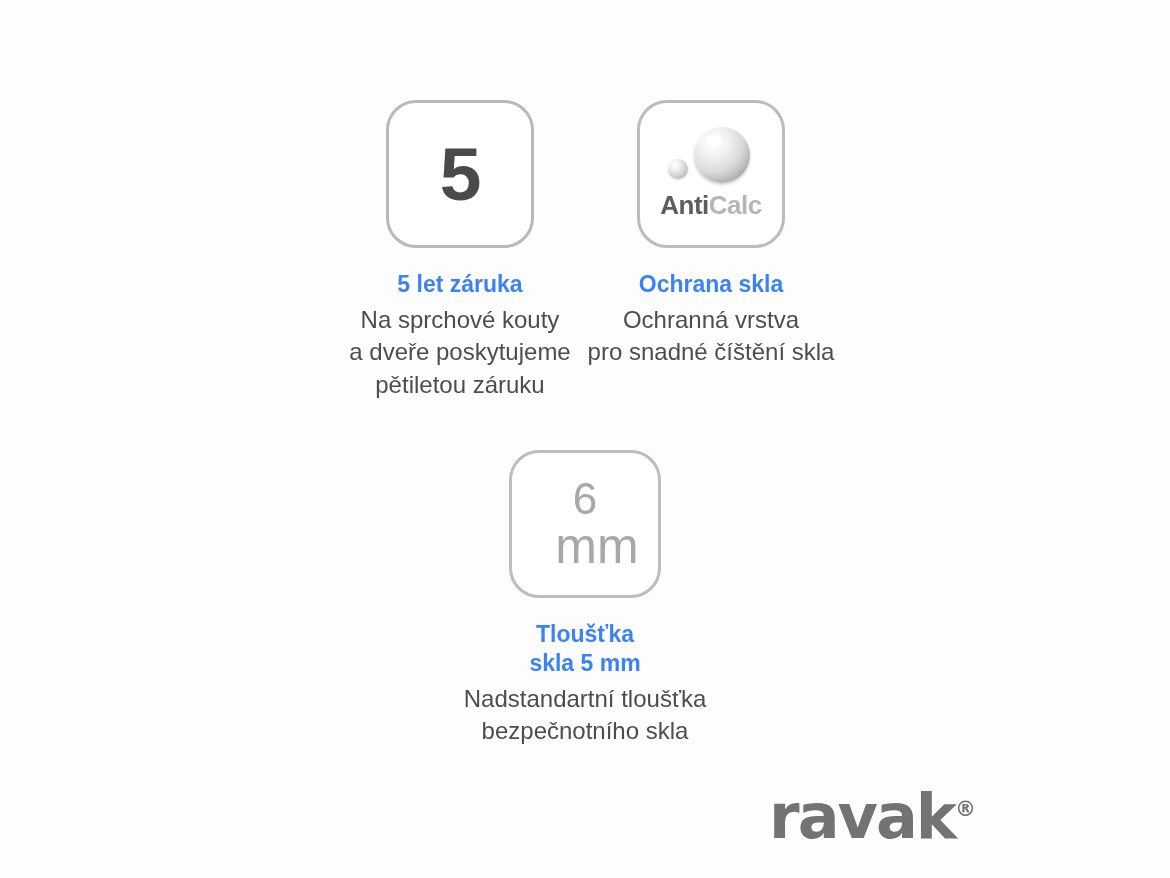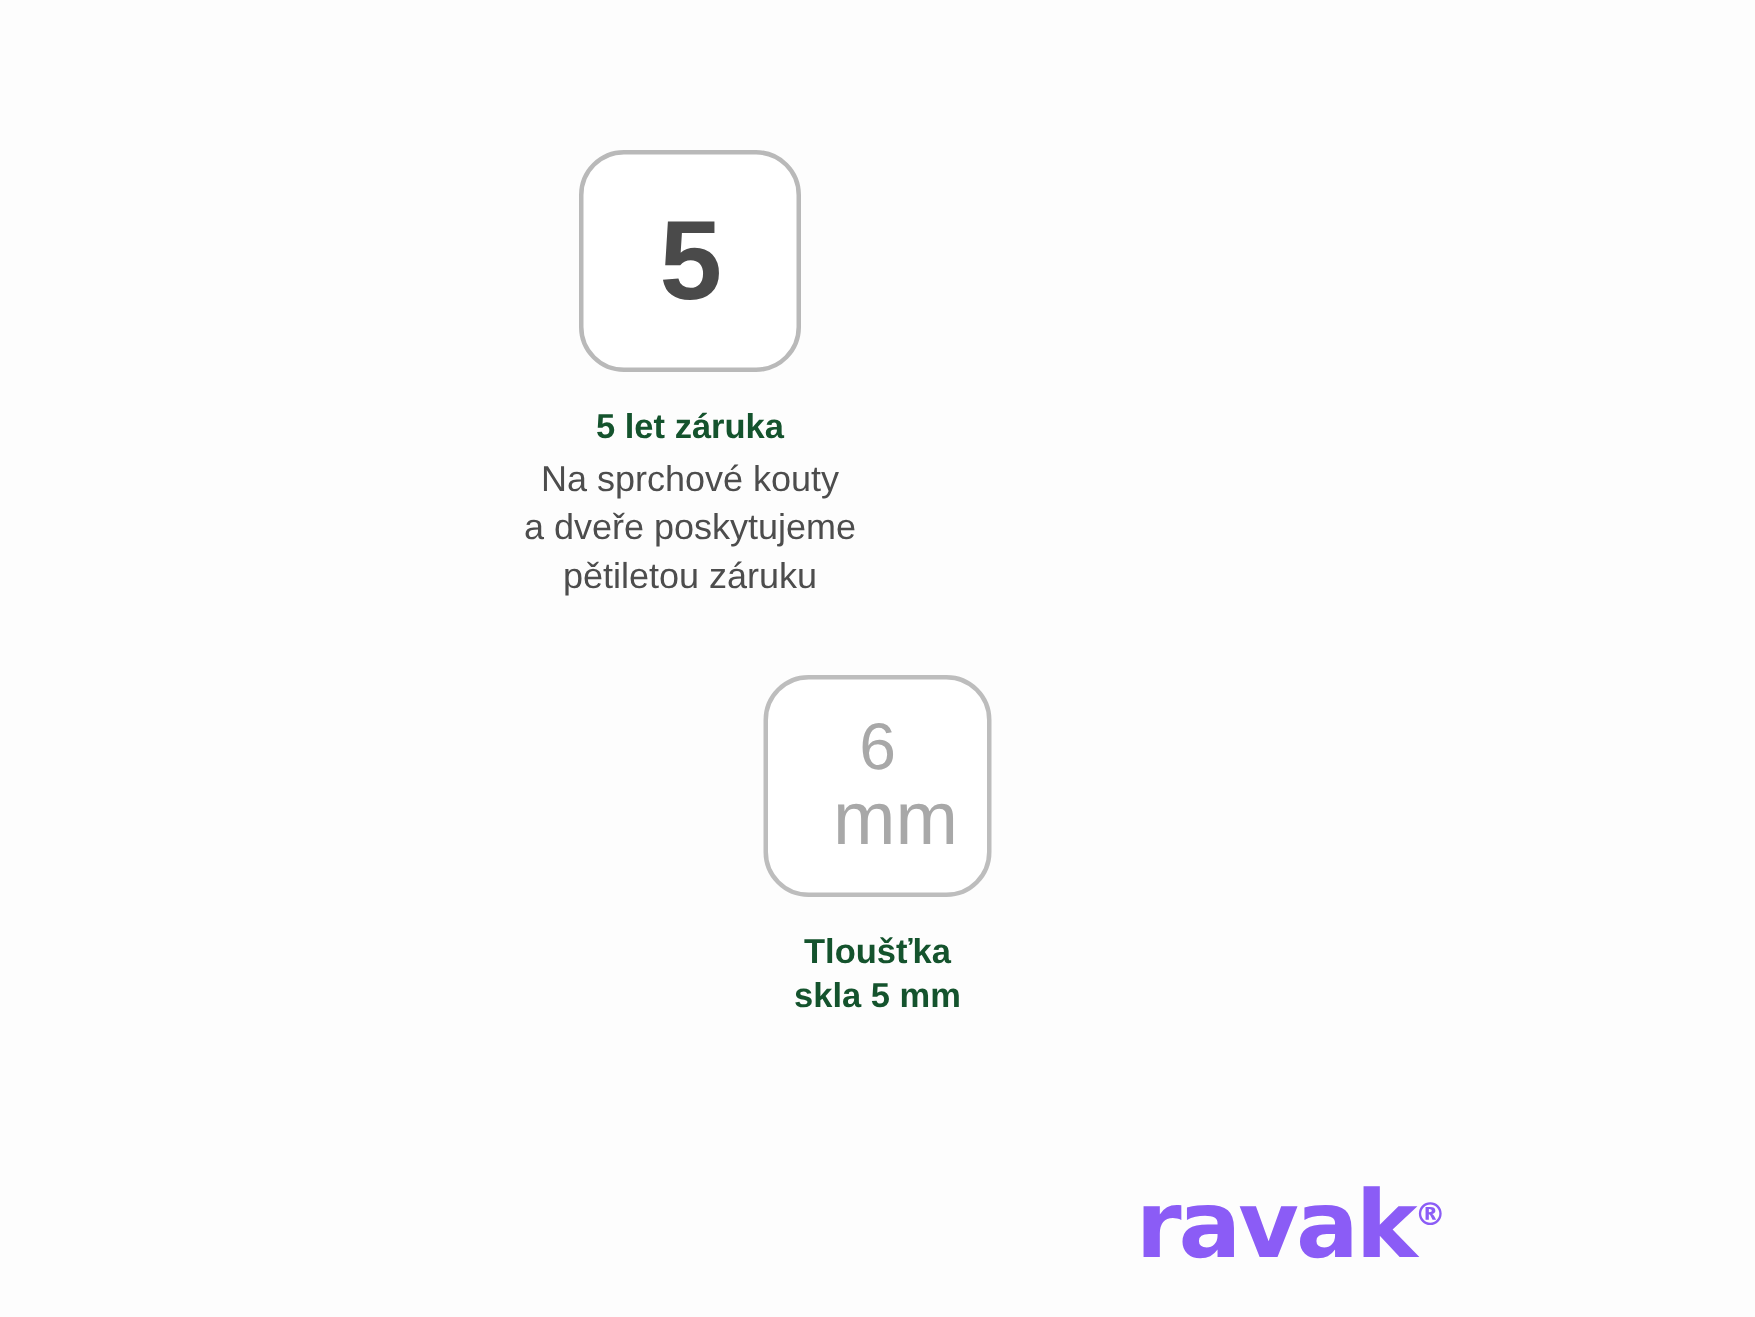--- a/index.html
+++ b/index.html
@@ -165,6 +165,20 @@
 pětiletou záruku</div>
   </div>
 
+  <div class="feature" id="feature-glass" style="left:578px; top:100px; width:266px;">
+    <div class="badge">
+      <div class="anticalc-art">
+        <div class="drop-big"></div>
+        <div class="drop-small"></div>
+      </div>
+      <div class="anticalc-word">
+        <span class="anti">Anti</span><span class="calc">Calc</span>
+      </div>
+    </div>
+    <div class="feature-title">Ochrana skla</div>
+    <div class="feature-desc" style="white-space:pre-line;">Ochranná vrstva
+pro snadné číštění skla</div>
+  </div>
 
   <div class="feature" id="feature-thickness" style="left:452px; top:450px; width:266px;">
     <div class="badge">

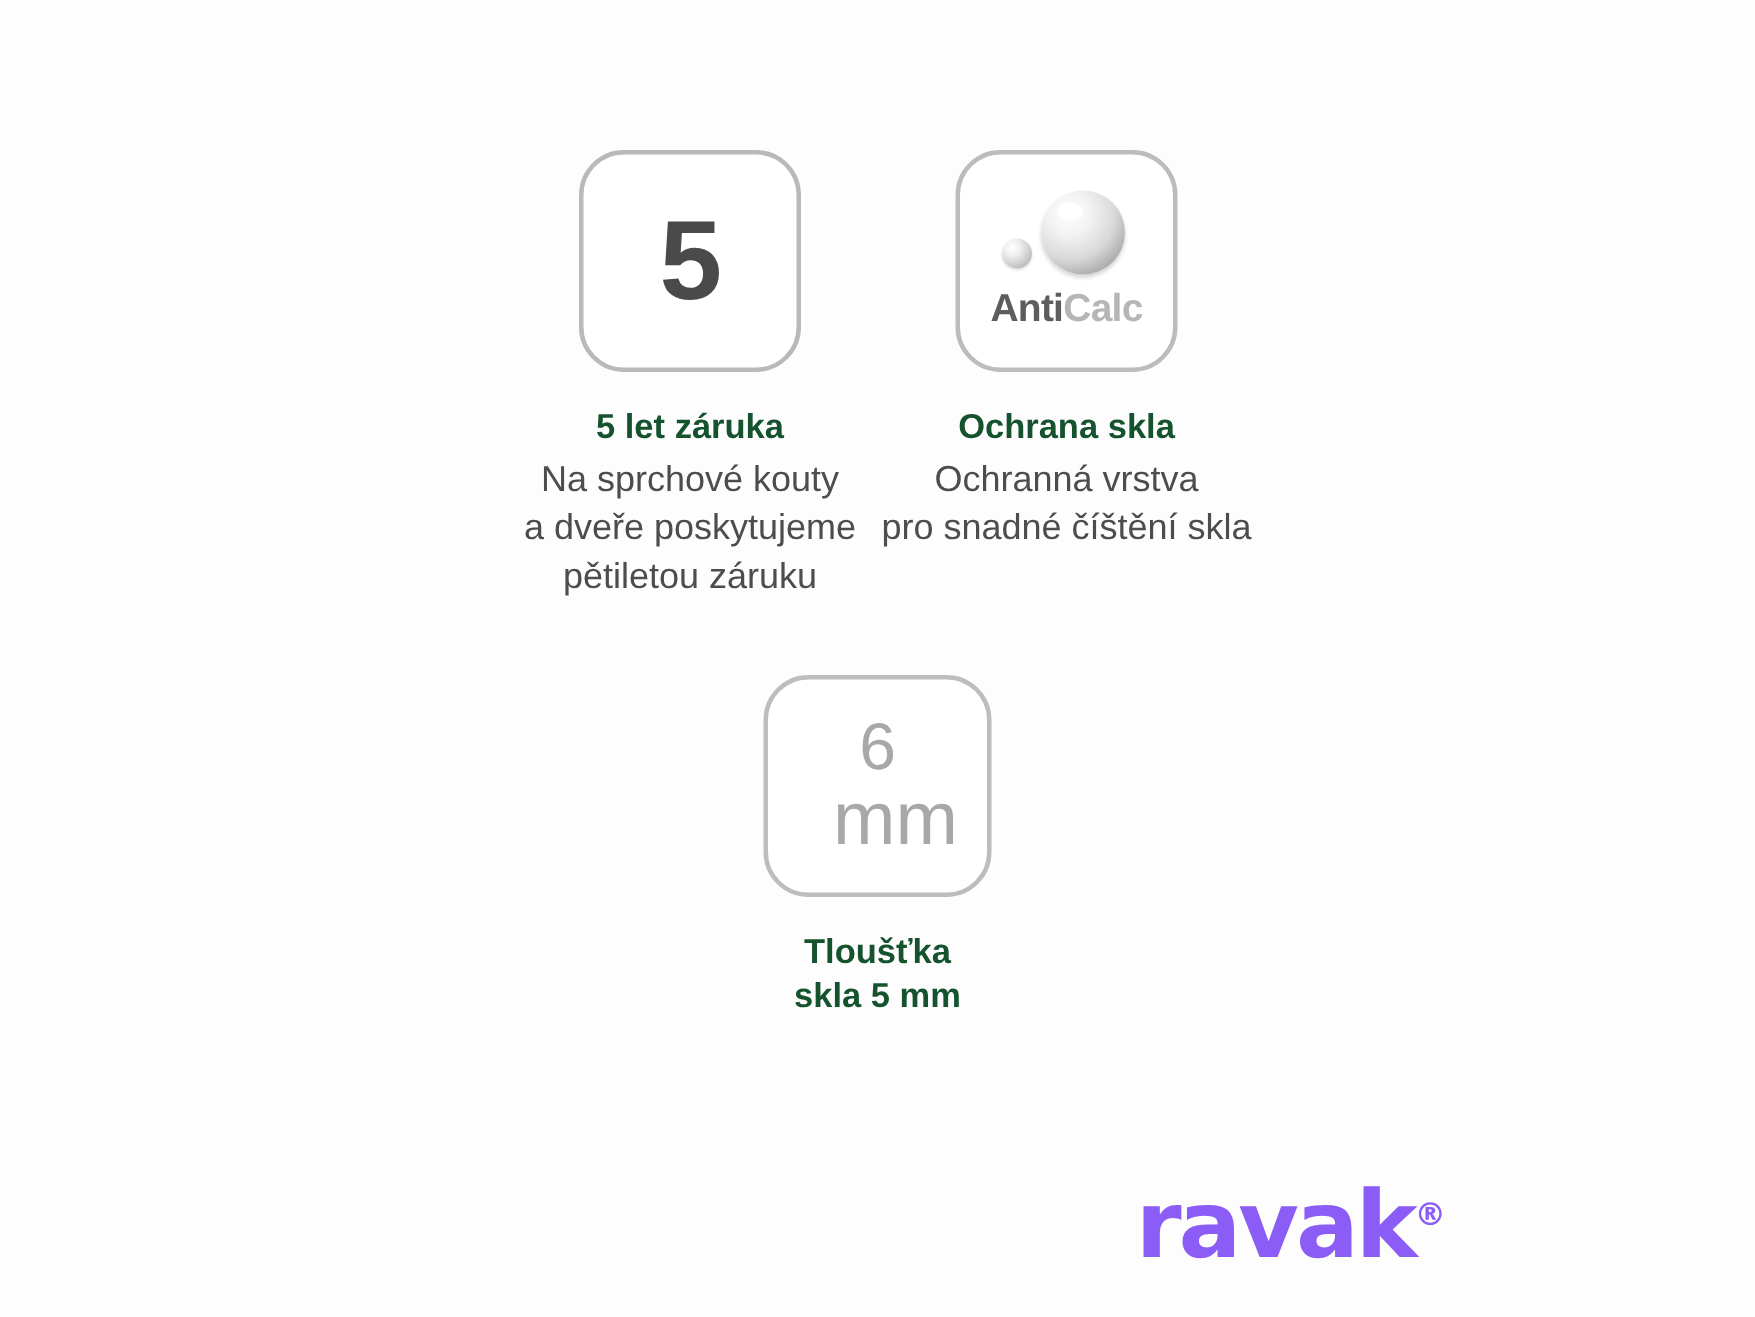--- a/index.html
+++ b/index.html
@@ -53,7 +53,7 @@
     margin-top: 22px;
     font-size: 23px;
     font-weight: bold;
-    color: #14532d;
+    color: #3b82f6;
     line-height: 1.25;
   }
   .feature-desc {

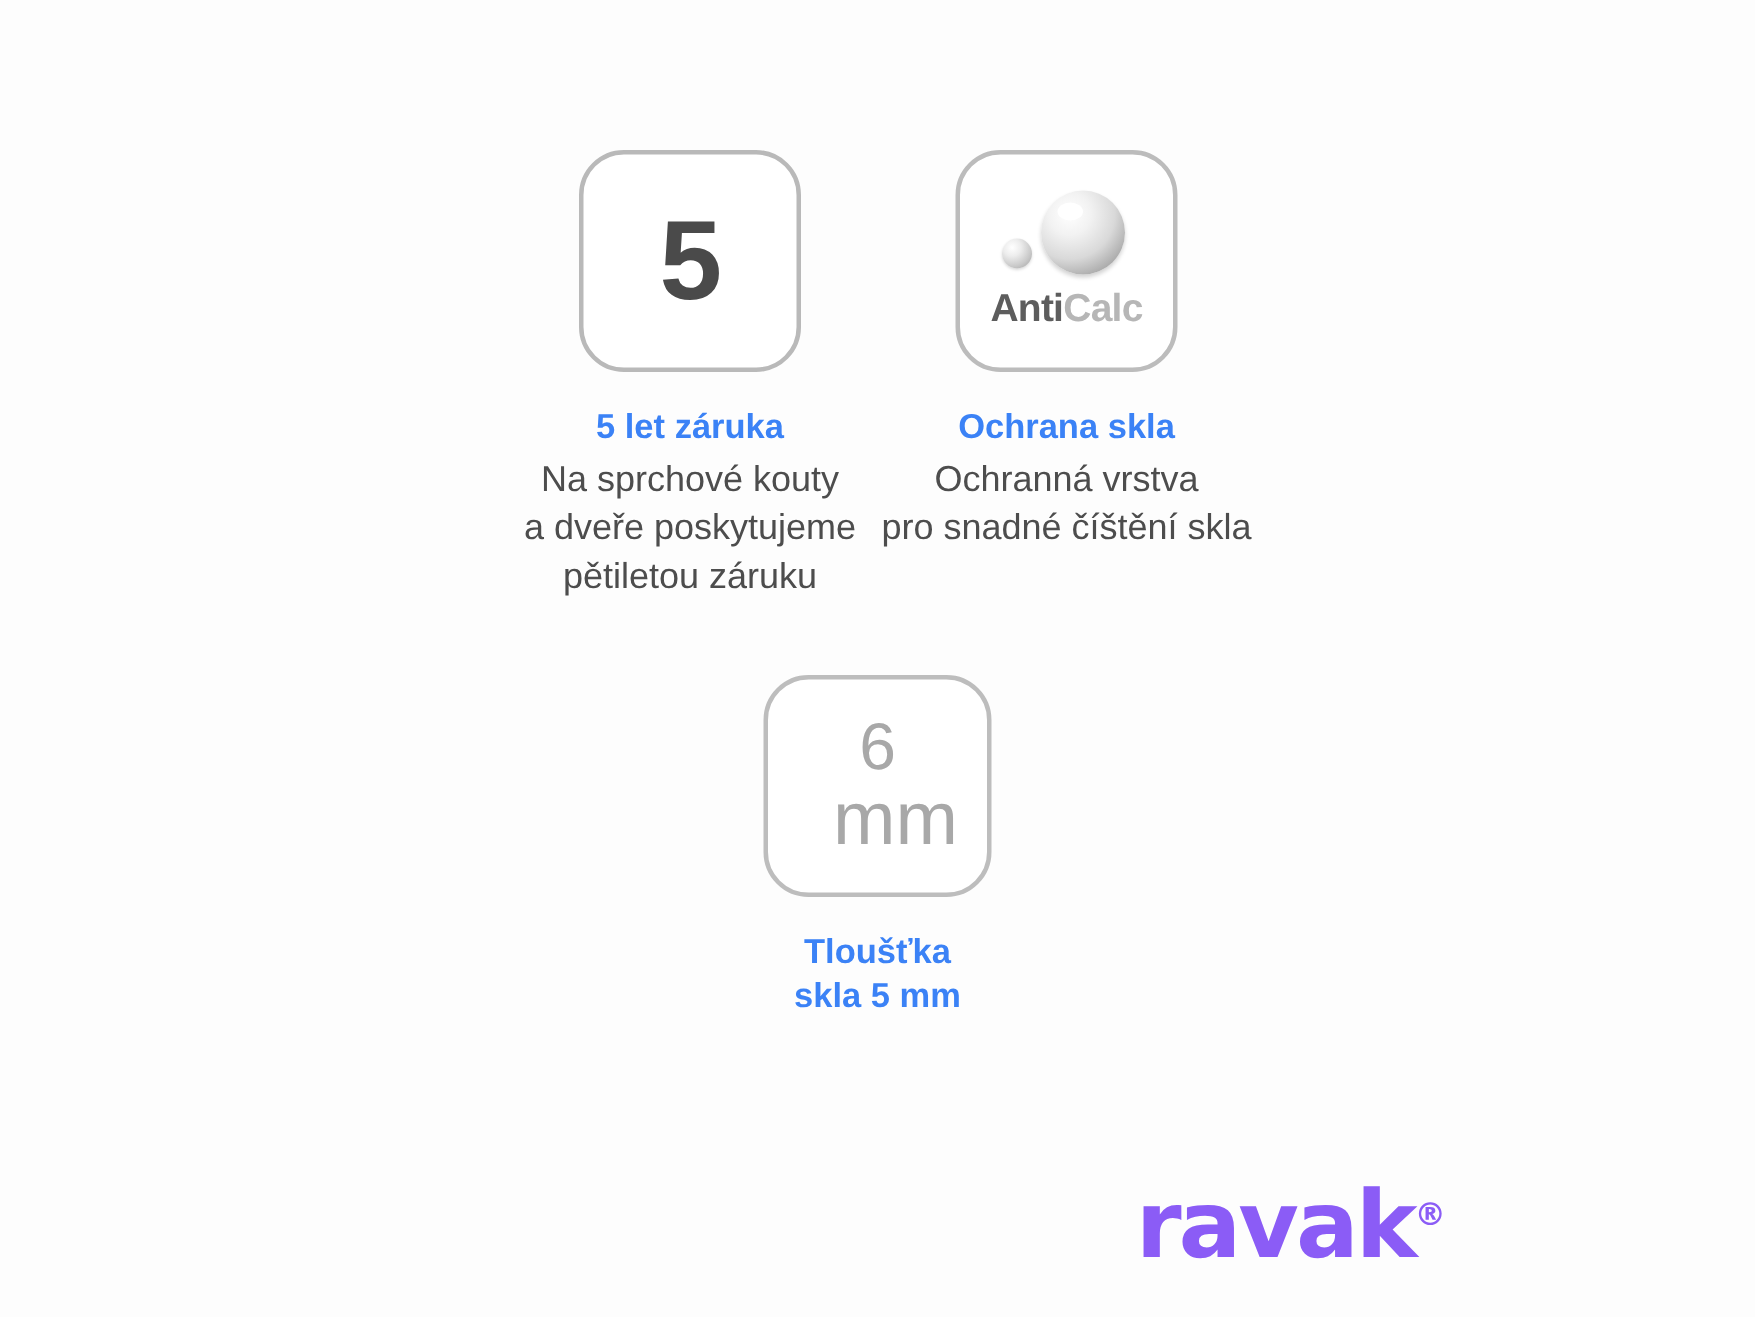--- a/index.html
+++ b/index.html
@@ -189,6 +189,8 @@
     </div>
     <div class="feature-title" style="white-space:pre-line;">Tloušťka
 skla 5 mm</div>
+    <div class="feature-desc" style="white-space:pre-line;">Nadstandartní tloušťka
+bezpečnotního skla</div>
   </div>
 
   <div class="logo">

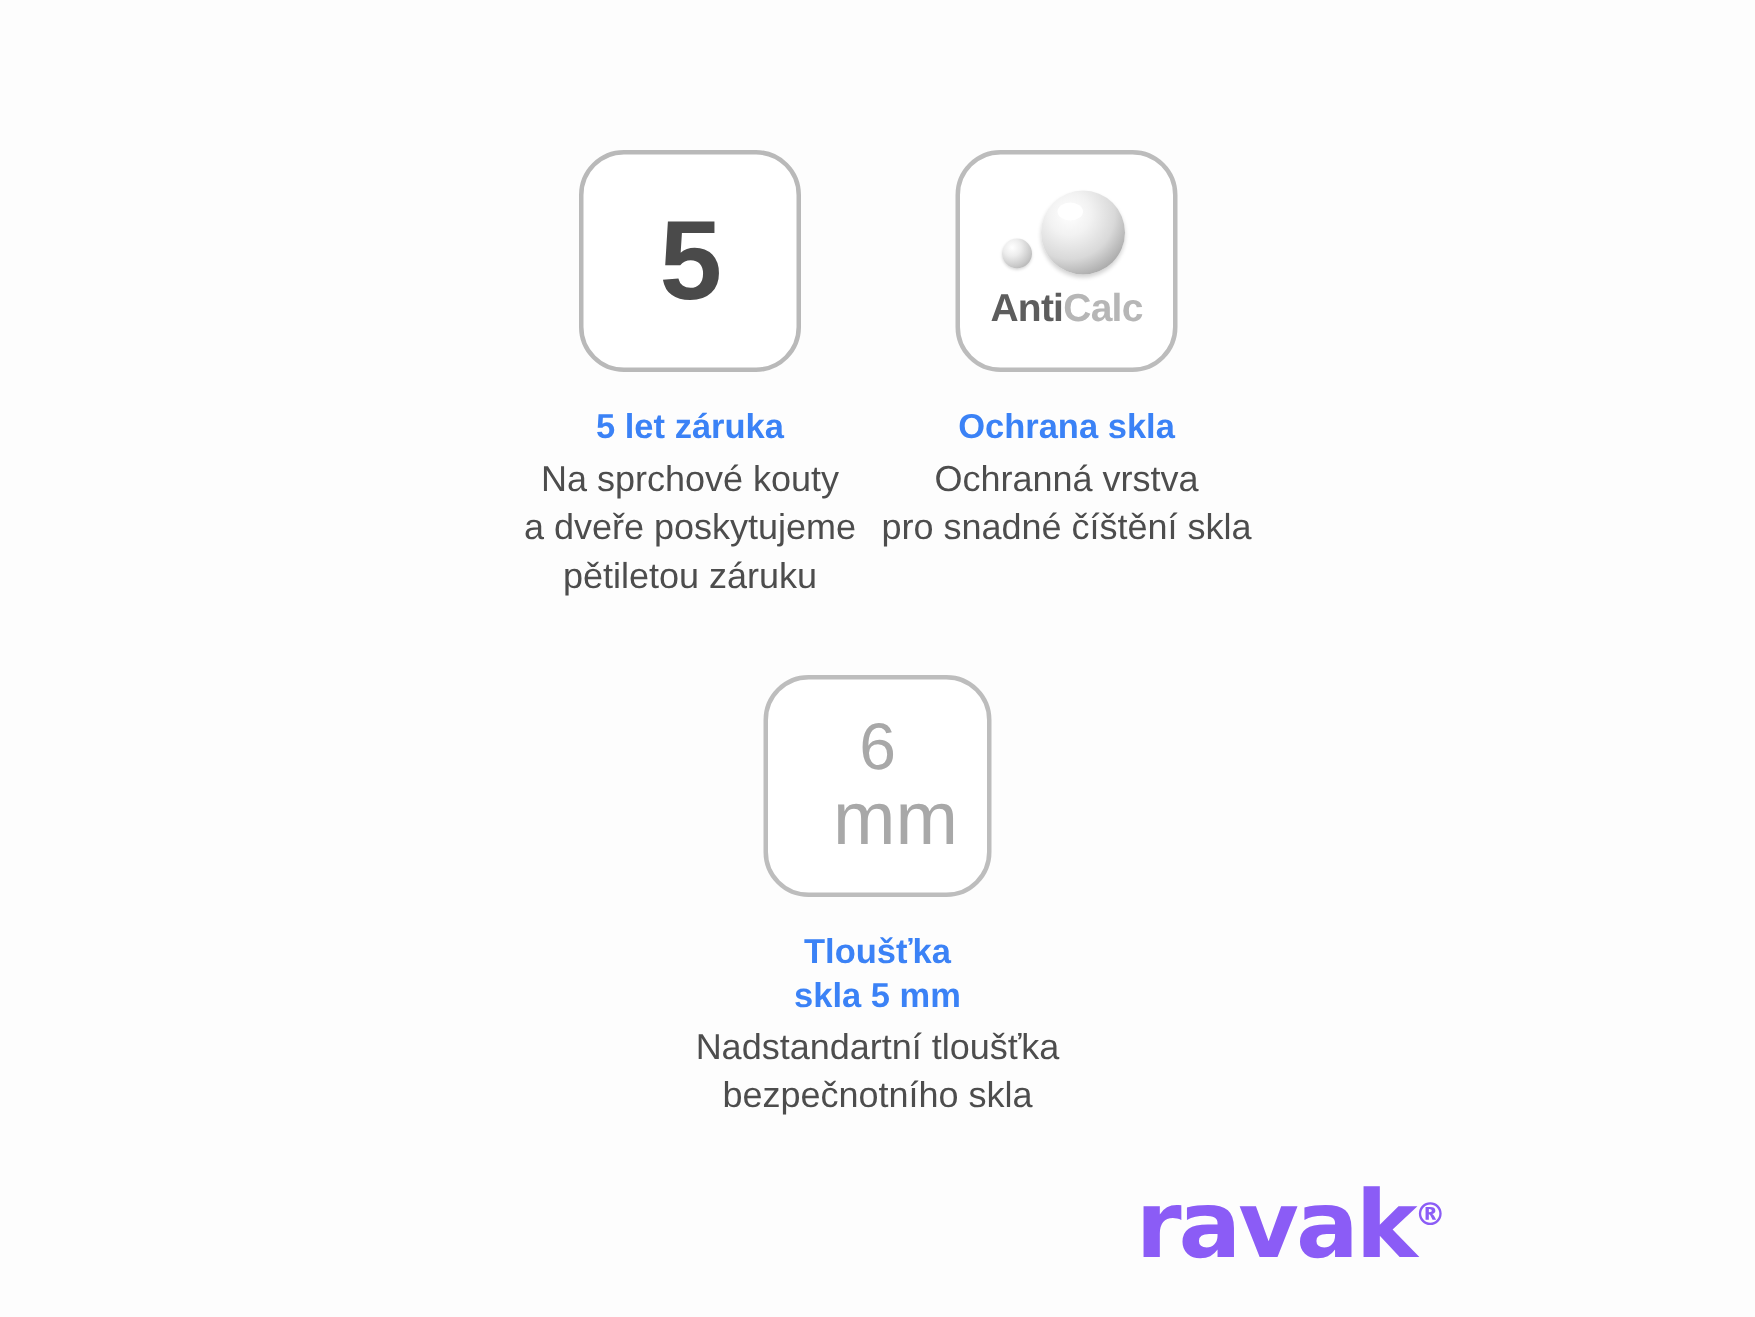--- a/index.html
+++ b/index.html
@@ -135,9 +135,9 @@
   
   .logo {
     position: absolute;
-    right: 206px;
+    right: 194px;
     bottom: 30px;
-    color: #8b5cf6;
+    color: #737373;
     font-size: 62px;
     font-weight: bold;
     letter-spacing: -2px;

